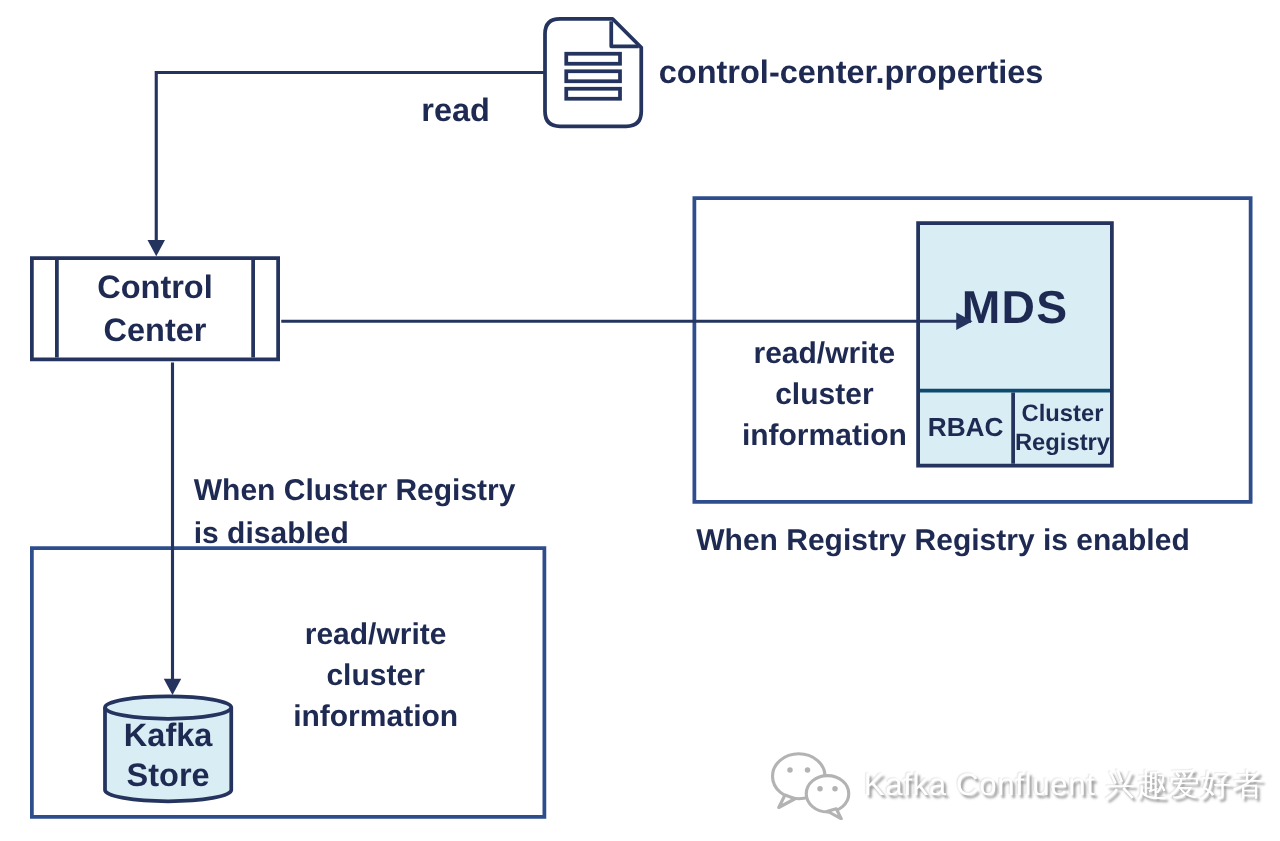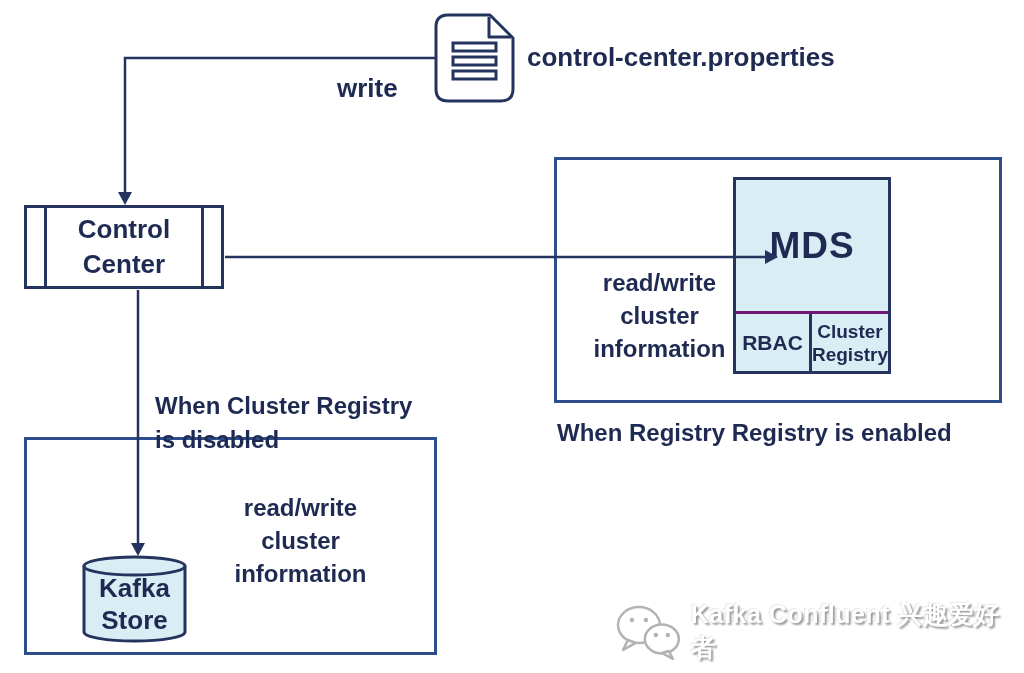--- a/index.html
+++ b/index.html
@@ -117,7 +117,7 @@
   </svg>
 
   <div id="file-label" class="abs navy">control-center.properties</div>
-  <div id="read-label" class="abs navy">write</div>
+  <div id="read-label" class="abs navy">read</div>
   <div id="rw-right" class="abs navy pre center">read/write
 cluster
 information</div>

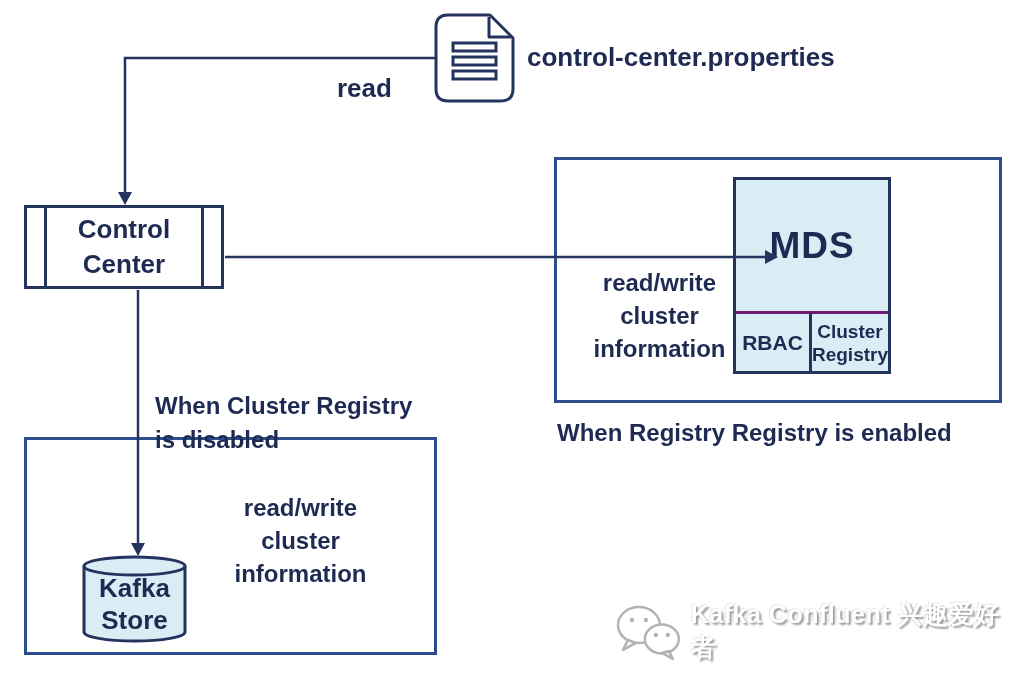--- a/index.html
+++ b/index.html
@@ -35,7 +35,7 @@
     display:flex;flex-direction:column;
   }
   #mds-top{flex:1;display:flex;align-items:center;justify-content:center;font-size:37px;letter-spacing:1px;}
-  #mds-bottom{height:57px;border-top:3px solid #701a75;display:flex;}
+  #mds-bottom{height:57px;border-top:3px solid #0c4a6e;display:flex;}
   #rbac-cell{width:73px;border-right:3px solid #24345f;display:flex;align-items:center;justify-content:center;font-size:21px;}
   #cr-cell{flex:1;display:flex;align-items:center;justify-content:center;font-size:19px;line-height:23px;}
 

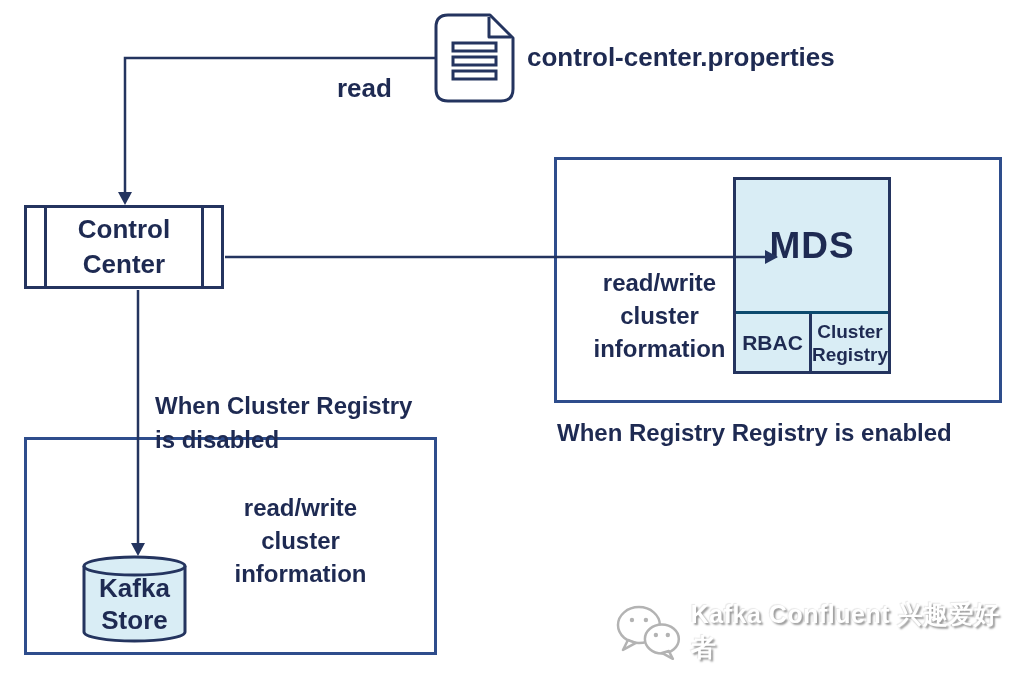--- a/index.html
+++ b/index.html
@@ -44,7 +44,7 @@
   #read-label{left:337px;top:73px;font-size:26px;}
   #rw-right{left:577px;top:266px;width:165px;font-size:24px;line-height:33px;}
   #caption-enabled{left:557px;top:419px;font-size:24px;}
-  #cond-disabled{left:155px;top:389px;font-size:24px;line-height:34px;}
+  #cond-disabled{left:155px;top:376px;font-size:24px;line-height:34px;}
   #rw-bottom{left:218px;top:491px;width:165px;font-size:24px;line-height:33px;}
   #local-store-label{left:84px;top:572px;width:101px;font-size:26px;line-height:32px;}
 

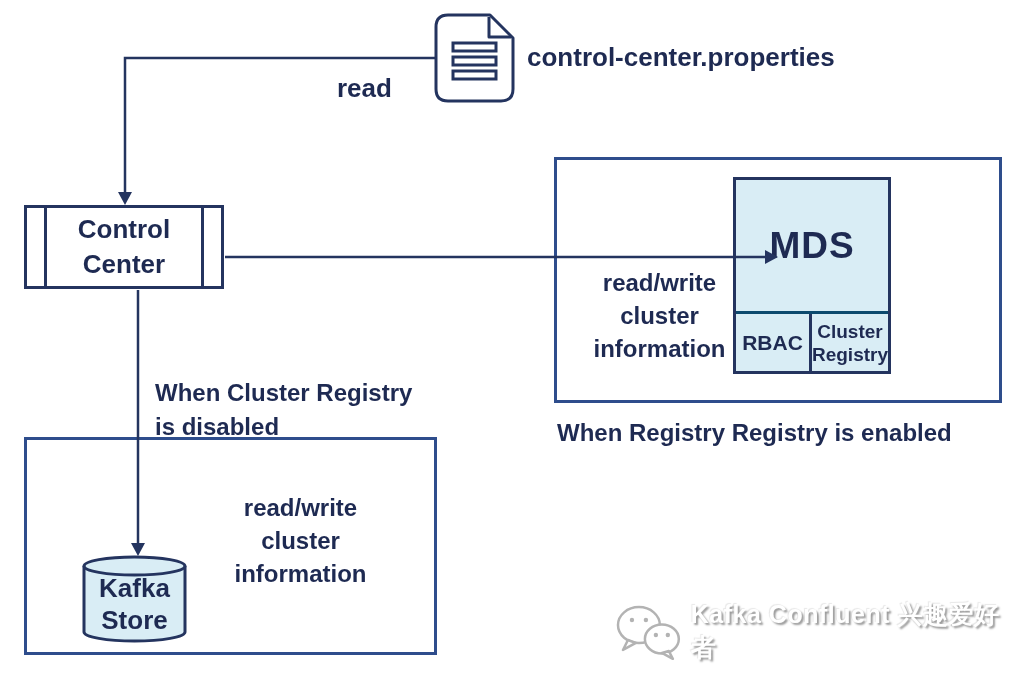--- a/index.html
+++ b/index.html
@@ -56,7 +56,7 @@
     position:absolute;left:612px;top:598px;display:flex;align-items:center;gap:7px;
   }
   #watermark-text{
-    font-size:25px;font-weight:700;color:#ffffff;
+    font-size:25px;font-weight:400;color:#ffffff;
     text-shadow:2px 2px 2px #9a9a9a, -1px -1px 1px #e8e8e8;
     letter-spacing:0.5px;
   }

